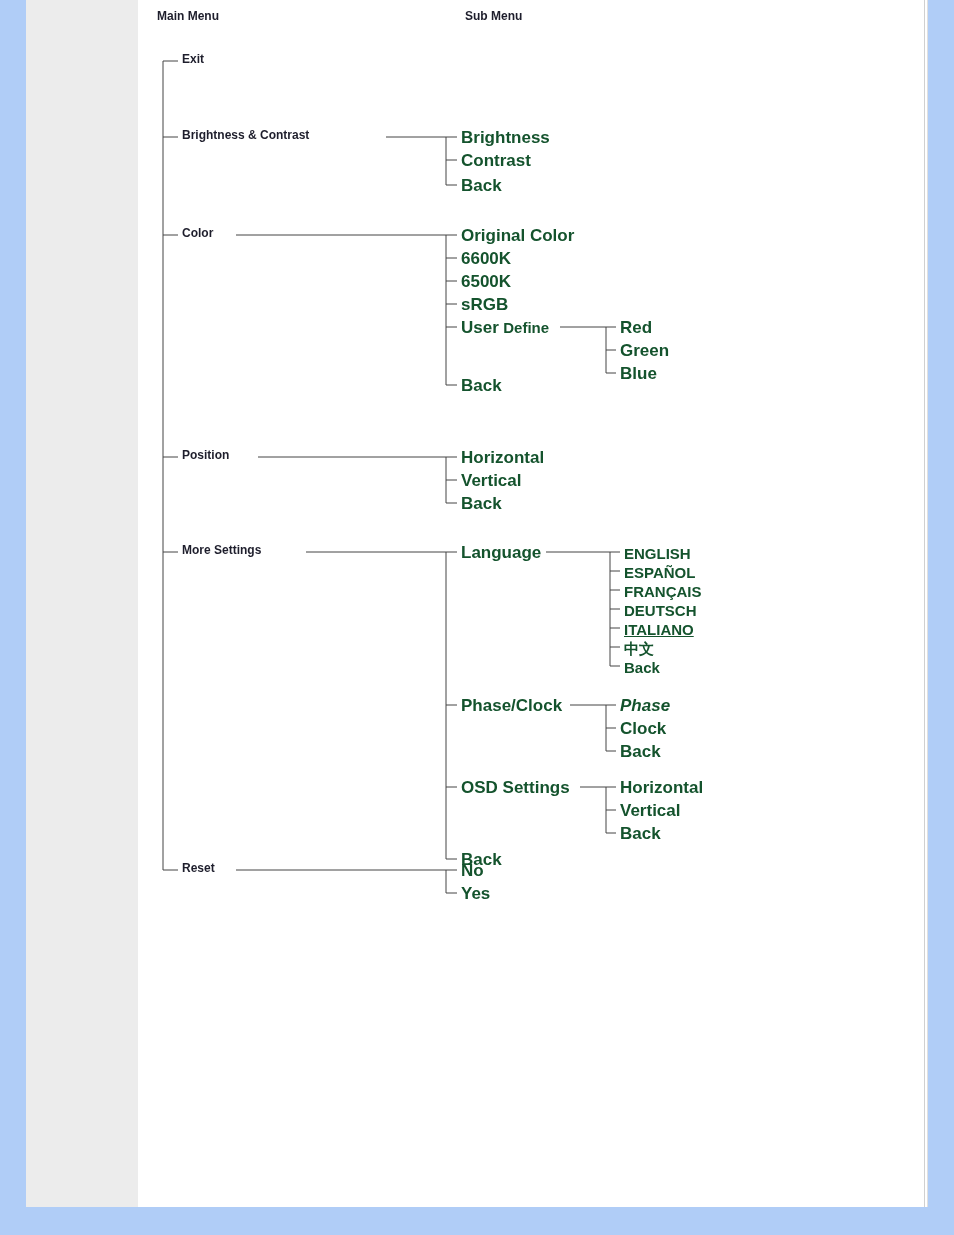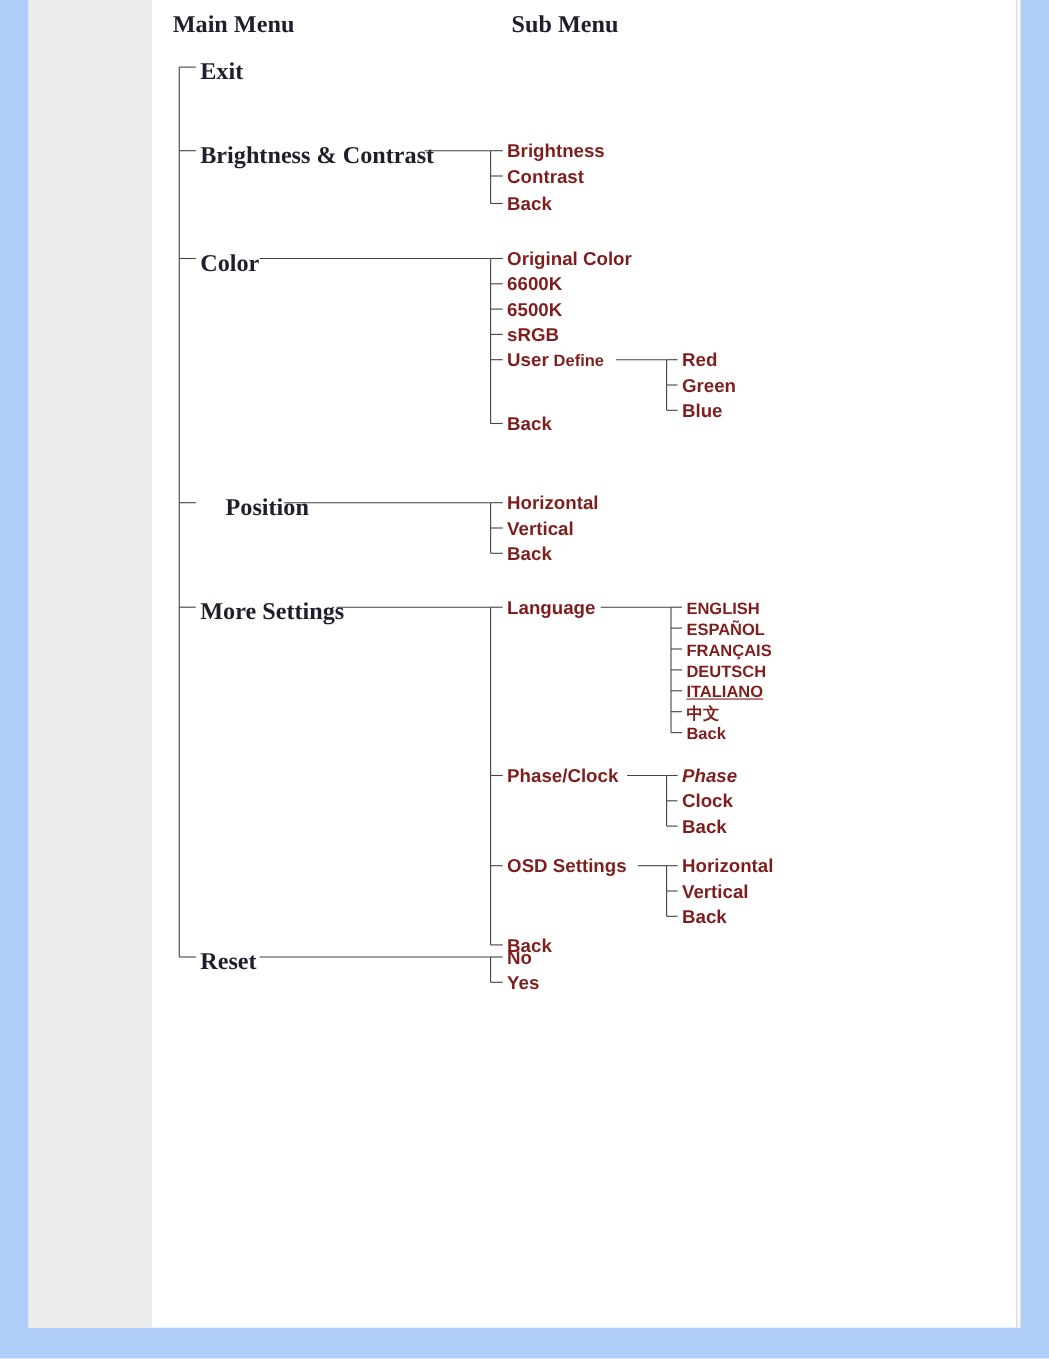--- a/index.html
+++ b/index.html
@@ -50,7 +50,7 @@
   }
   .black { color: #1e1e2c; }
   .blue  { color: #7f1d1d; }
-  .f18 { font-size: 22px; font-family: Liberation Serif, serif; }
+  .f18 { font-size: 12px; }
   .f17 { font-size: 17px; }
   .f15 { font-size: 15px; }
   svg.connectors {

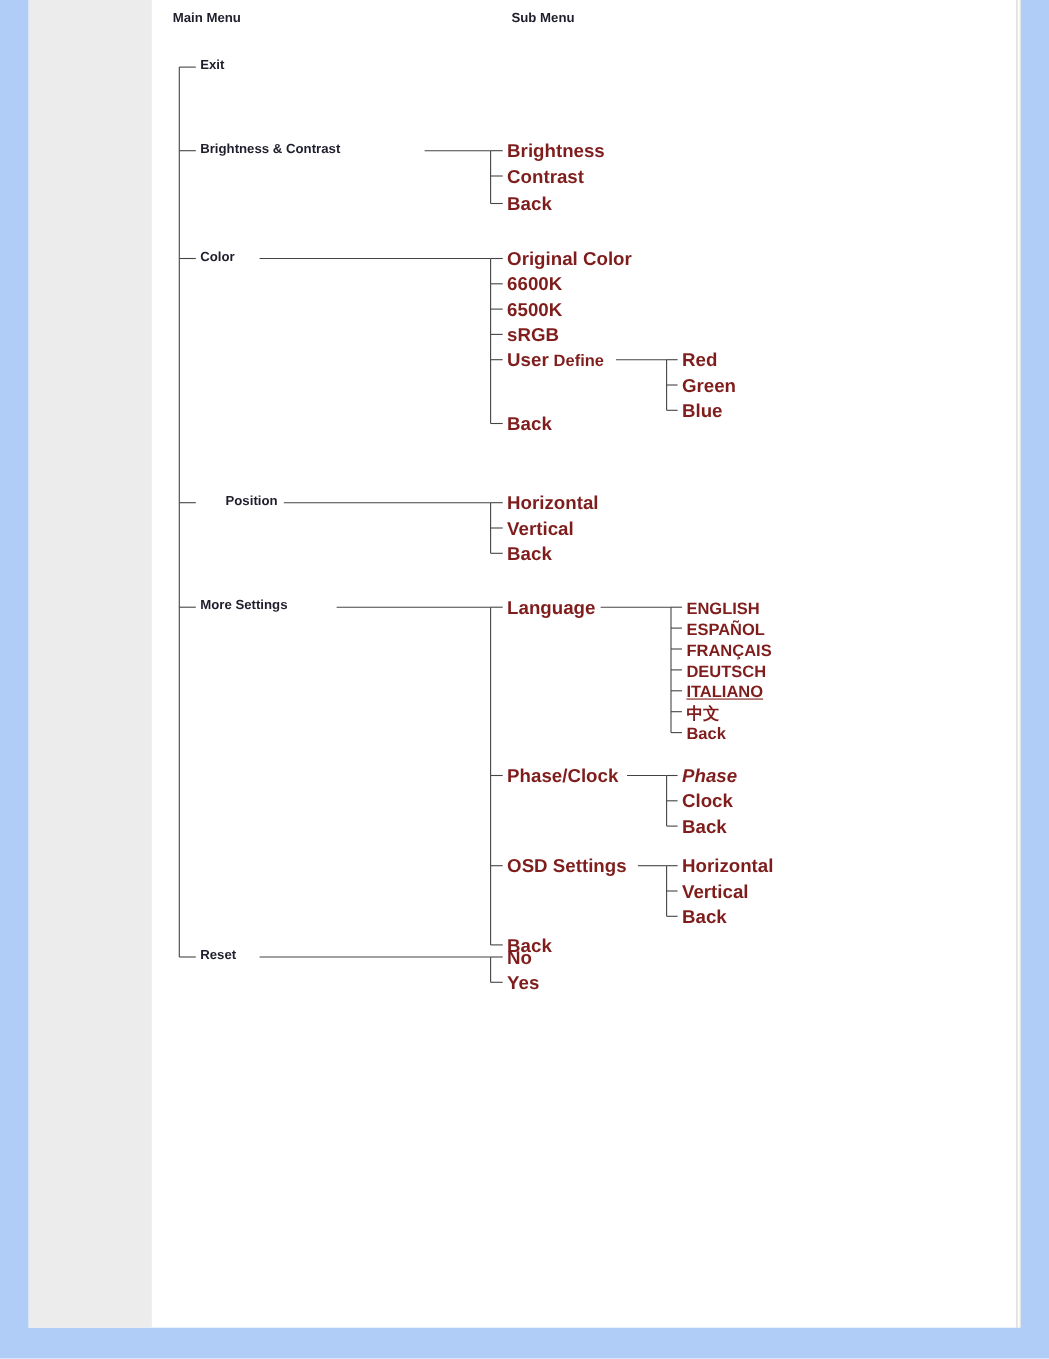--- a/index.html
+++ b/index.html
@@ -49,7 +49,7 @@
     white-space: nowrap;
   }
   .black { color: #1e1e2c; }
-  .blue  { color: #7f1d1d; }
+  .blue  { color: #14532d; }
   .f18 { font-size: 12px; }
   .f17 { font-size: 17px; }
   .f15 { font-size: 15px; }

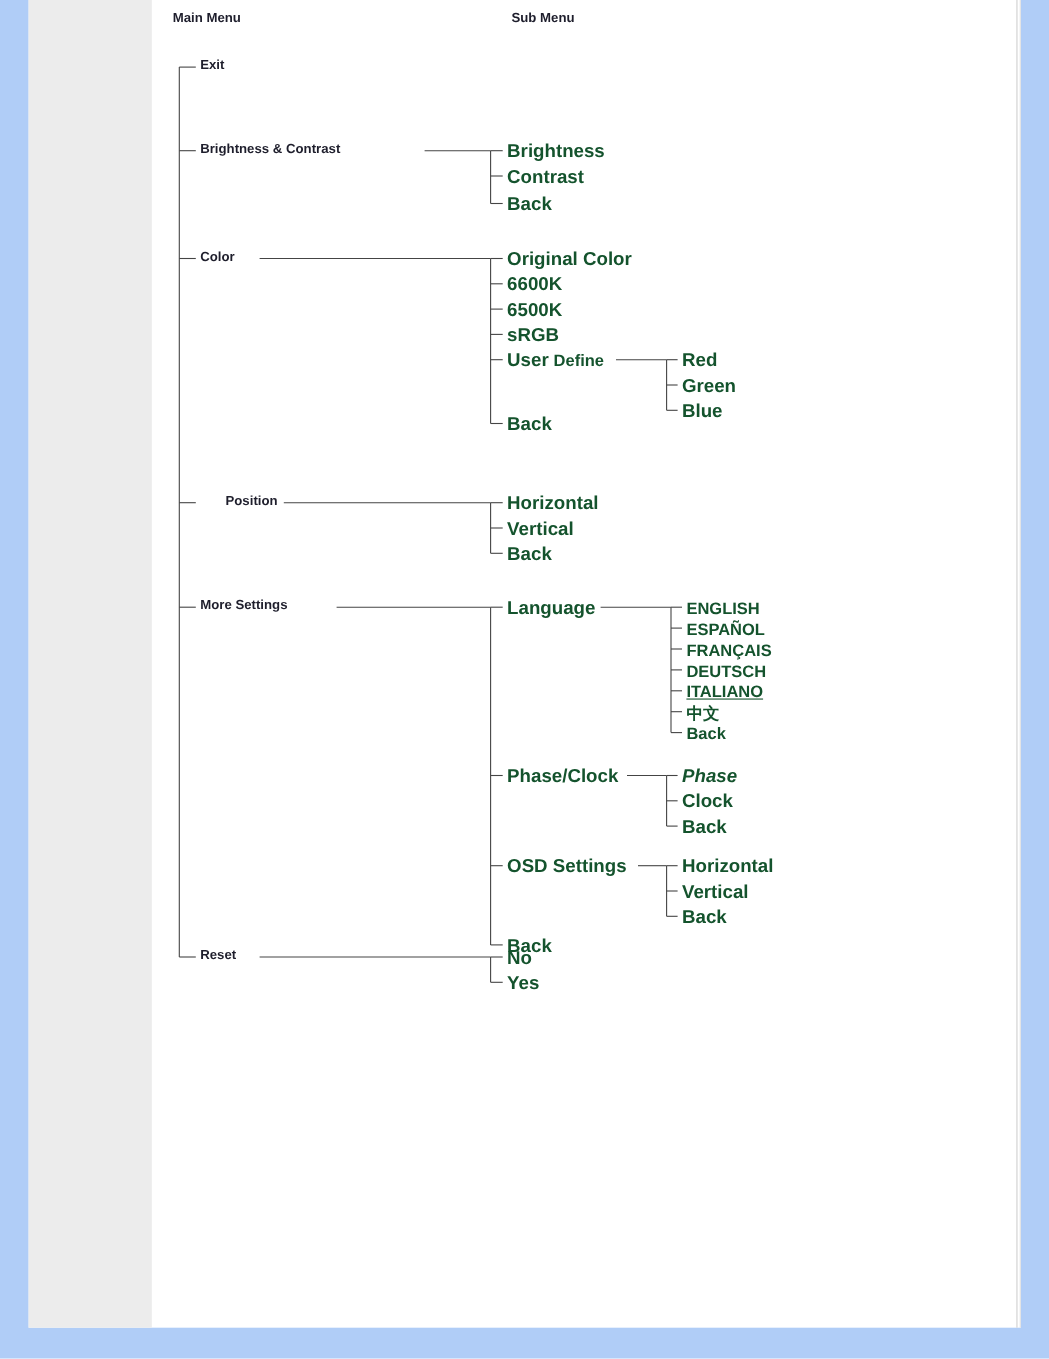--- a/index.html
+++ b/index.html
@@ -79,7 +79,7 @@
 <span class="label black f18" style="left:182px; top:52px;">Exit</span>
 <span class="label black f18" style="left:182px; top:128px;">Brightness &amp; Contrast</span>
 <span class="label black f18" style="left:182px; top:226px;">Color</span>
-<span class="label black f18" style="left:182px; top:448px;margin-left:23px;">Position</span>
+<span class="label black f18" style="left:182px; top:448px;">Position</span>
 <span class="label black f18" style="left:182px; top:543px;">More Settings</span>
 <span class="label black f18" style="left:182px; top:861px;">Reset</span>
 

